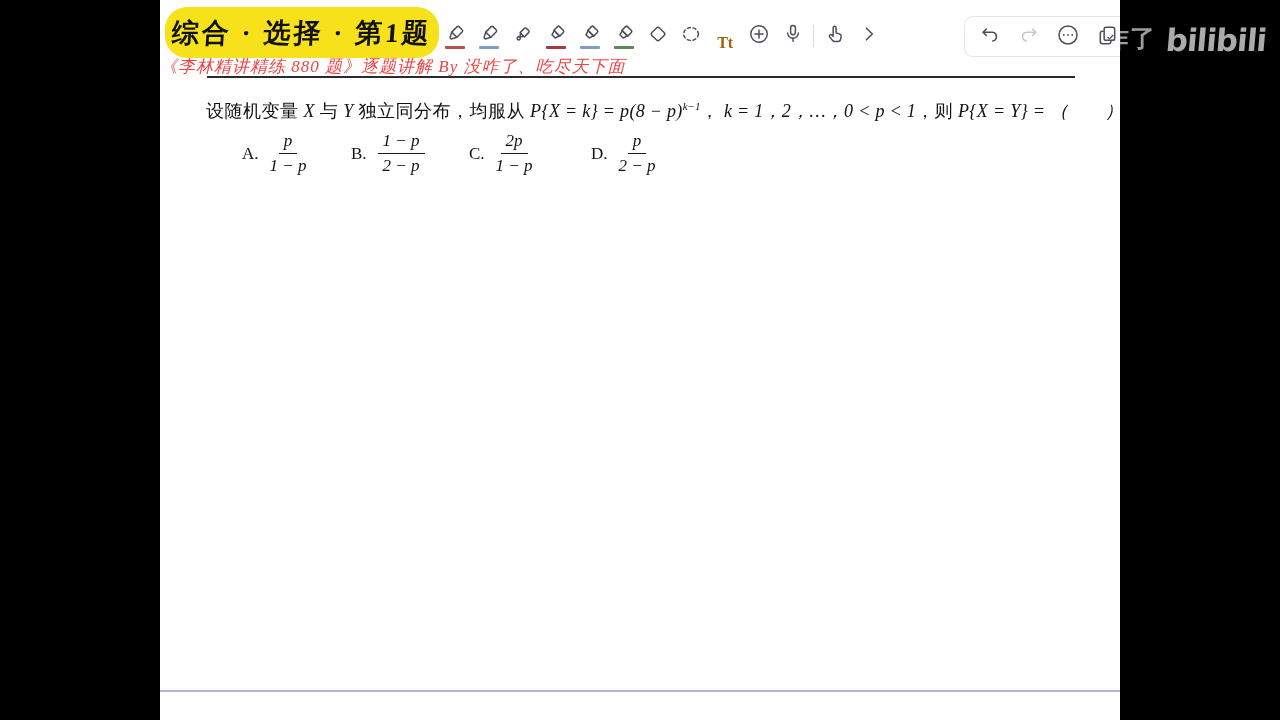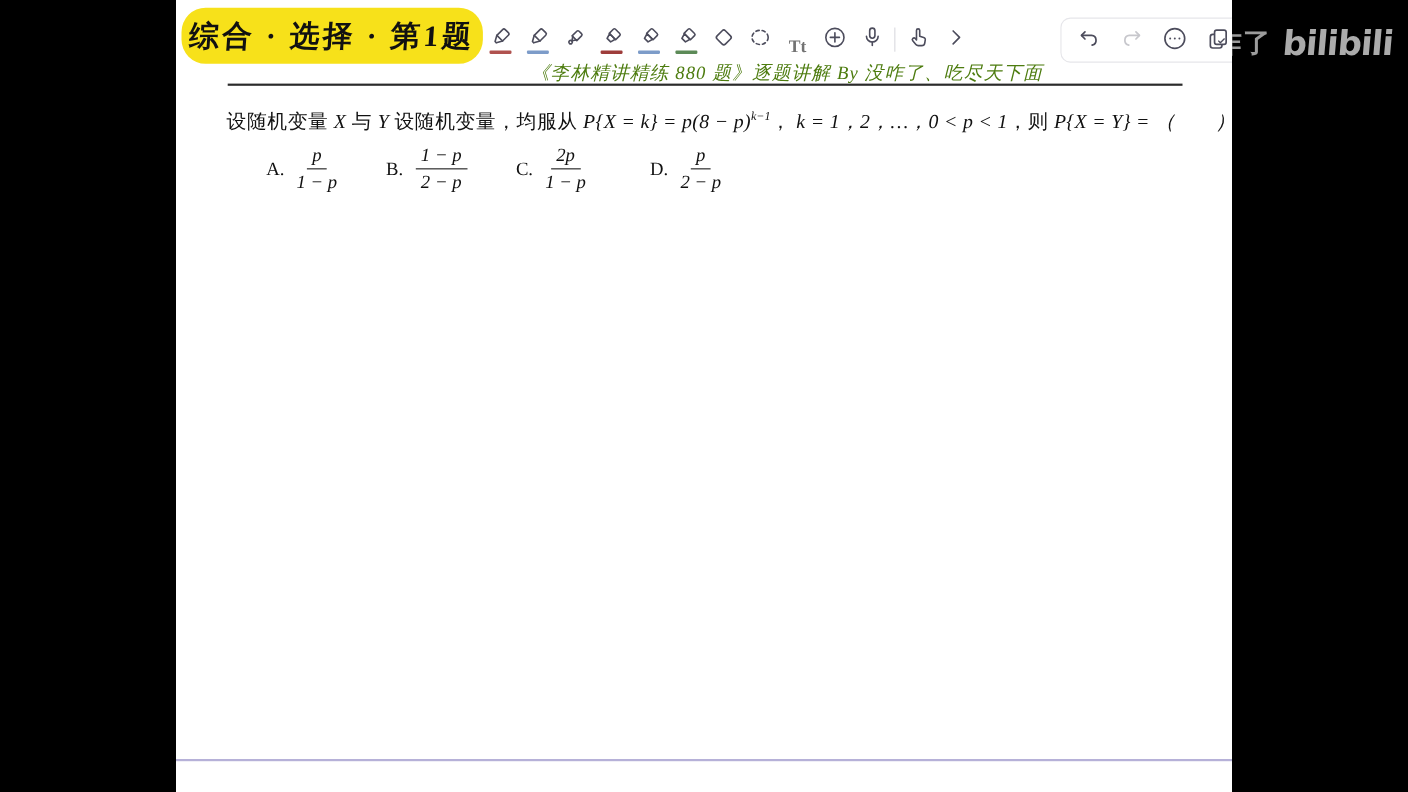--- a/index.html
+++ b/index.html
@@ -26,7 +26,7 @@
           width:26px; height:40px; background:none; border:none; cursor:pointer; color:#4c4c5c; }
   .tool svg { display:block; }
   .tool-underline { width:20px; height:3px; border-radius:1px; margin-top:1px; background:transparent; }
-  .tt-label { font-size:16px; font-weight:700; color:#737373;
+  .tt-label { font-size:16px; font-weight:700; color:#a16207;
               font-family:"Liberation Serif",serif; line-height:22px;margin-top:16px; }
   .toolbar-divider { width:1px; height:22px; background:#d9d9df; }
 

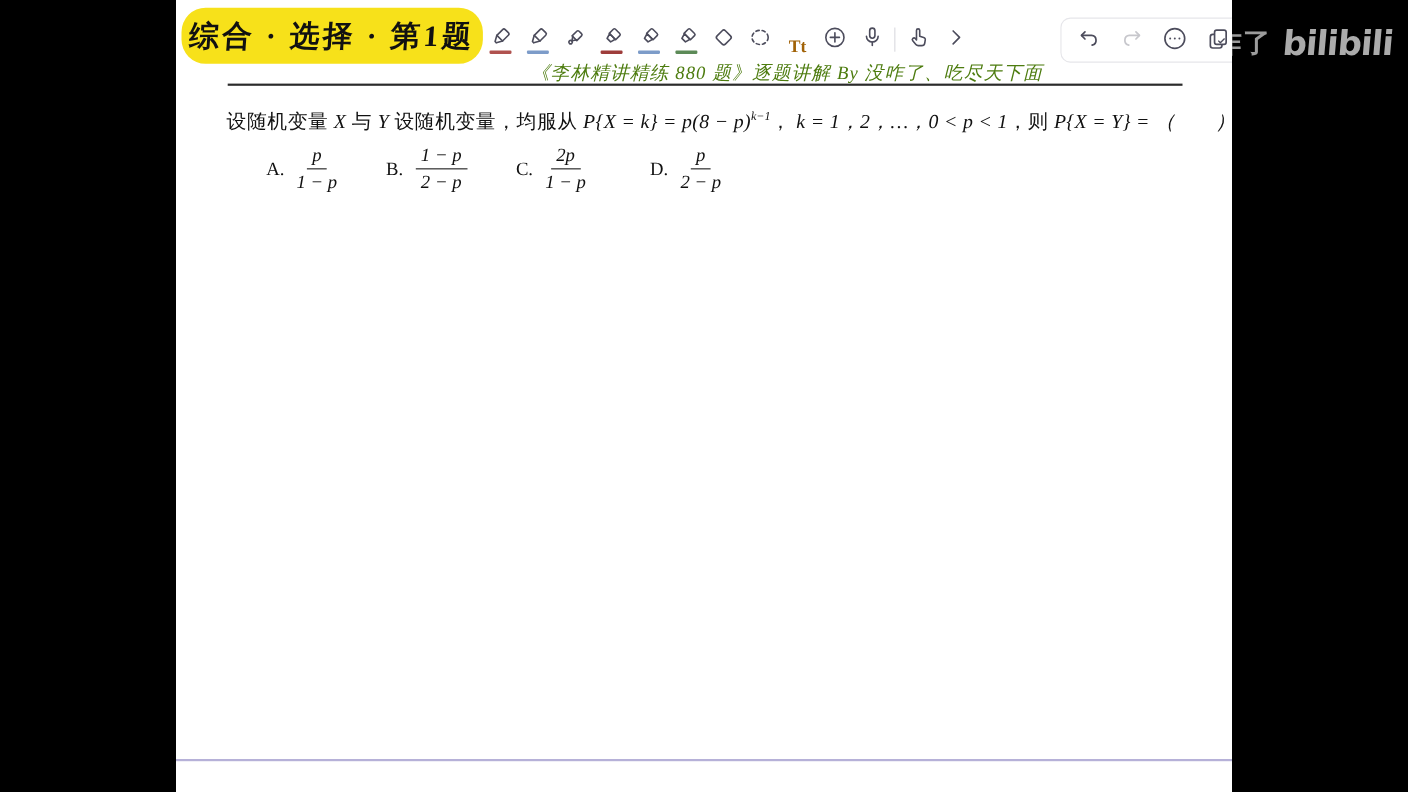--- a/index.html
+++ b/index.html
@@ -39,8 +39,8 @@
   .hbtn.disabled { color:#c7c7cc; }
 
   
-  .doc-title { position:absolute; left:0; top:55px; width:788px; text-align:right;
-               font-size:17px; color:#4d7c0f; letter-spacing:1px; font-style:italic; }
+  .doc-title { position:absolute; left:0; top:55px; width:788px; text-align:left;
+               font-size:17px; color:#ef4444; letter-spacing:1px; font-style:italic; }
   .title-rule { position:absolute; left:47px; top:76px; width:868px; height:2px; background:#2b2b2b; }
 
   

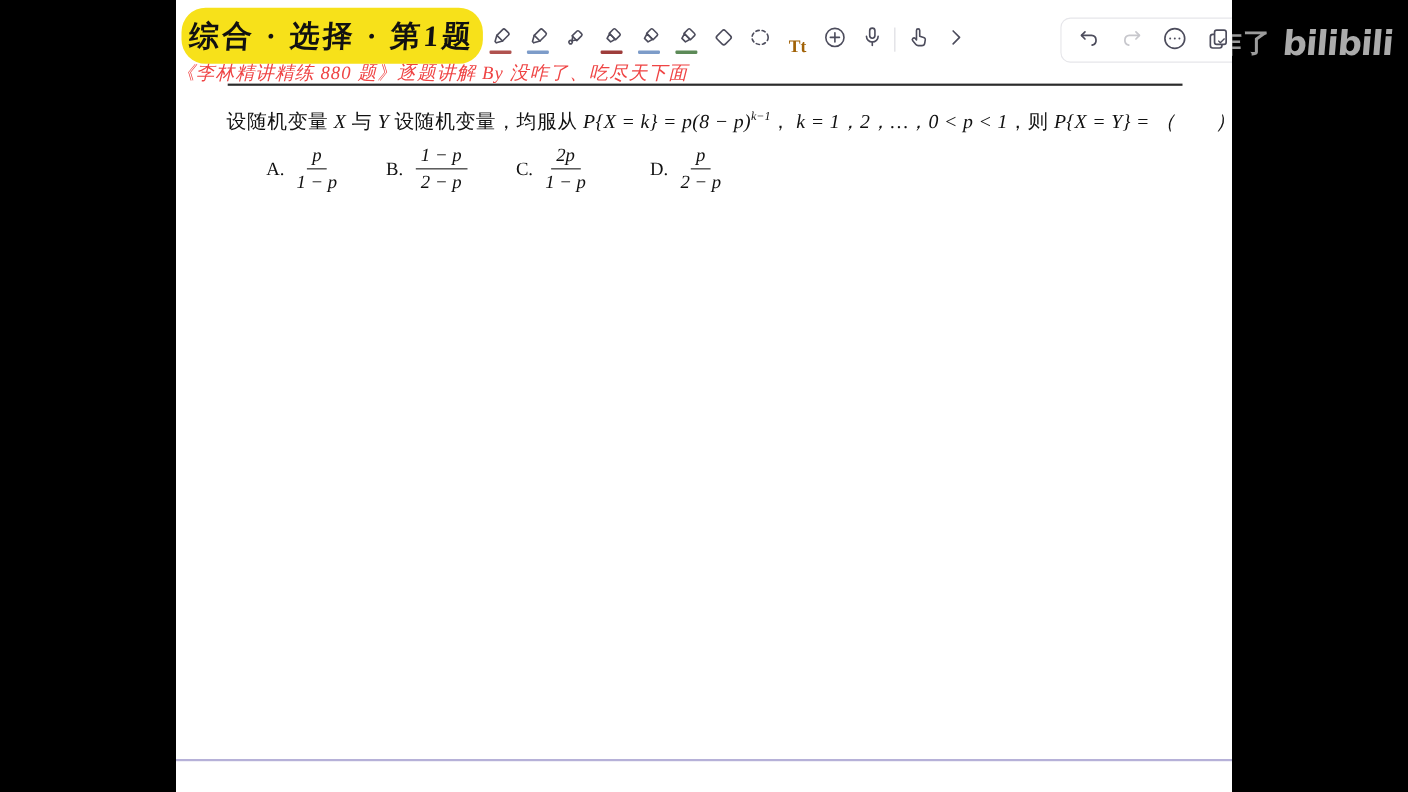--- a/index.html
+++ b/index.html
@@ -269,7 +269,7 @@
     <div class="title-rule" style="background: rgb(43, 43, 43);"></div>
 
     <div class="problem">
-      <span class="cn">设随机变量 </span><span class="math">X</span><span class="cn"> 与 </span><span class="math">Y</span><span class="cn"> 设随机变量，均服从 </span><span class="math">P{X = k} = p(8 − p)</span><sup class="sup">k−1</sup><span class="cn">， </span><span class="math">k = 1，2，…，0 &lt; p &lt; 1</span><span class="cn">，则 </span><span class="math">P{X = Y} = （　　）.</span>
+      <span class="cn">设随机变量 </span><span class="math">X</span><span class="cn"> 与 </span><span class="math">Y</span><span class="cn"> 独立同分布，均服从 </span><span class="math">P{X = k} = p(8 − p)</span><sup class="sup">k−1</sup><span class="cn">， </span><span class="math">k = 1，2，…，0 &lt; p &lt; 1</span><span class="cn">，则 </span><span class="math">P{X = Y} = （　　）.</span>
     </div>
 
     <div class="option opt-a">

